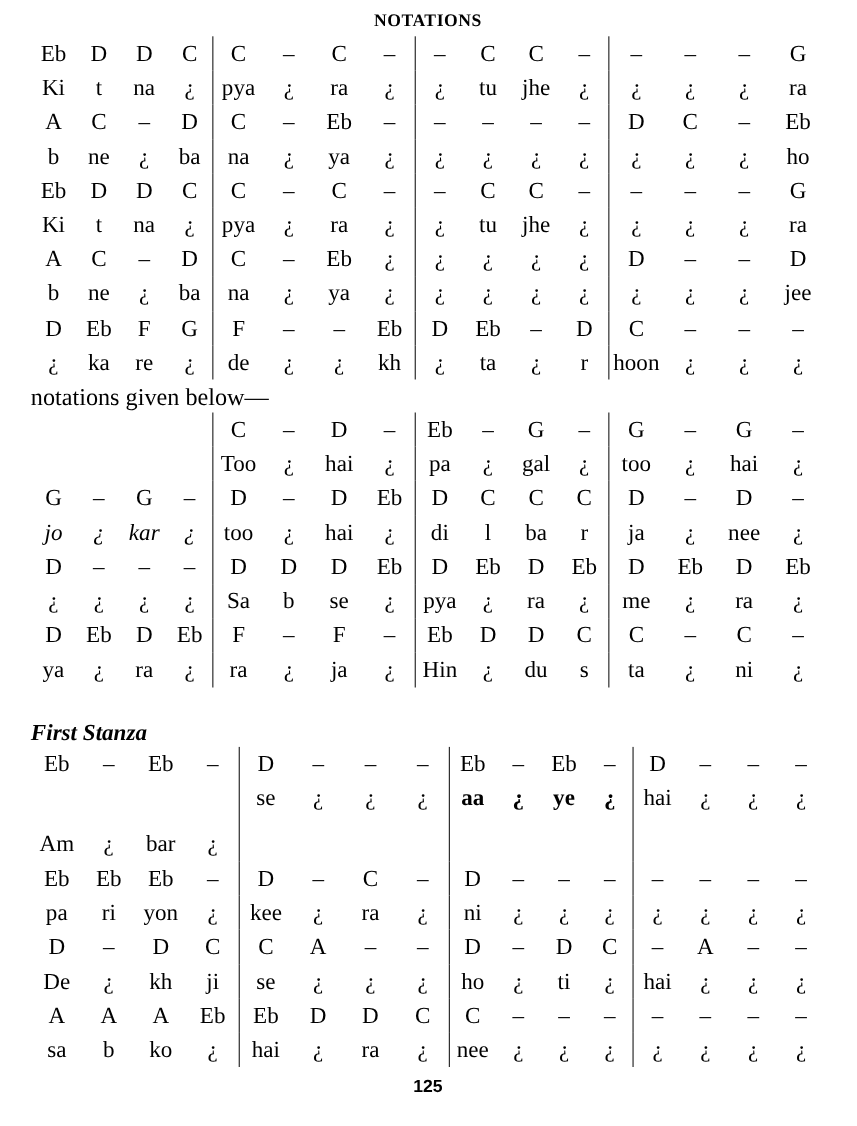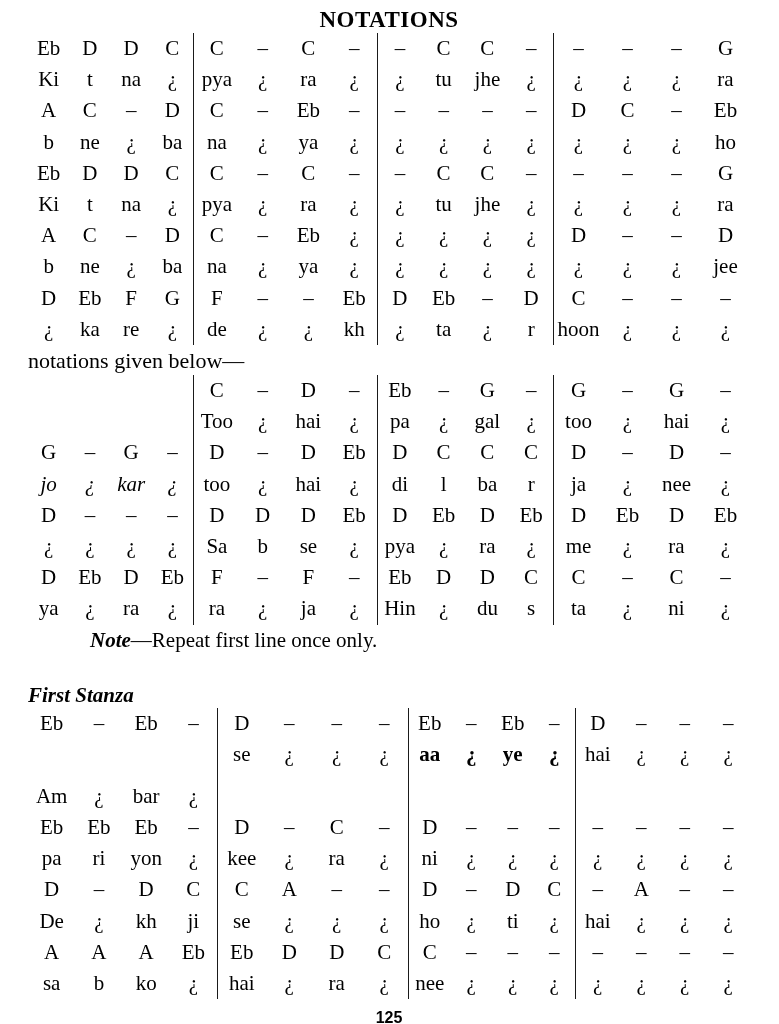--- a/index.html
+++ b/index.html
@@ -16,7 +16,7 @@
   .title {
     text-align: center;
     font-weight: bold;
-    font-size: 23px;
+    font-size: 16px;
     letter-spacing: 0.5px;
     line-height: 26px;
   }

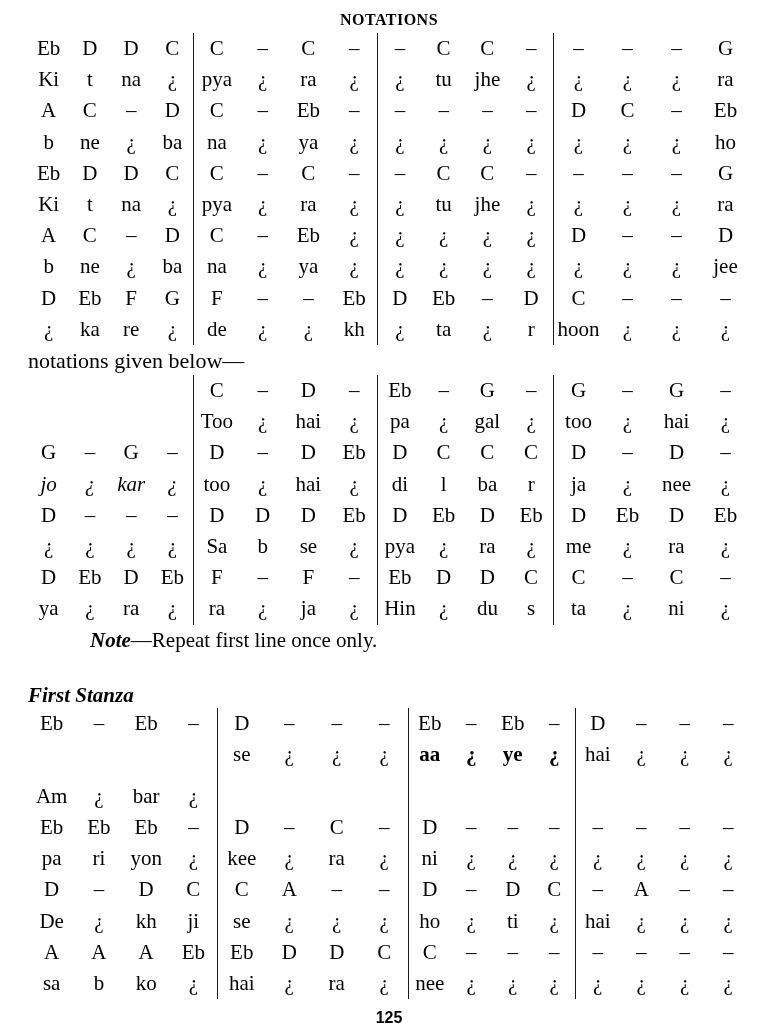--- a/index.html
+++ b/index.html
@@ -554,9 +554,6 @@
       </div>
     </div>
 
-  <div class="note-line">
-    <span class="note-label">Note</span><span>—Repeat first line once only.</span>
-  </div>
 
   <div class="section-heading stanza-heading">First Stanza</div>
 

